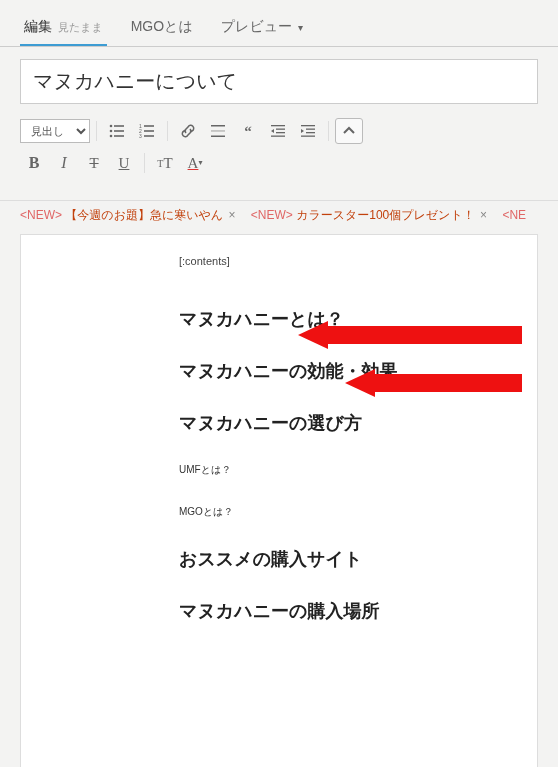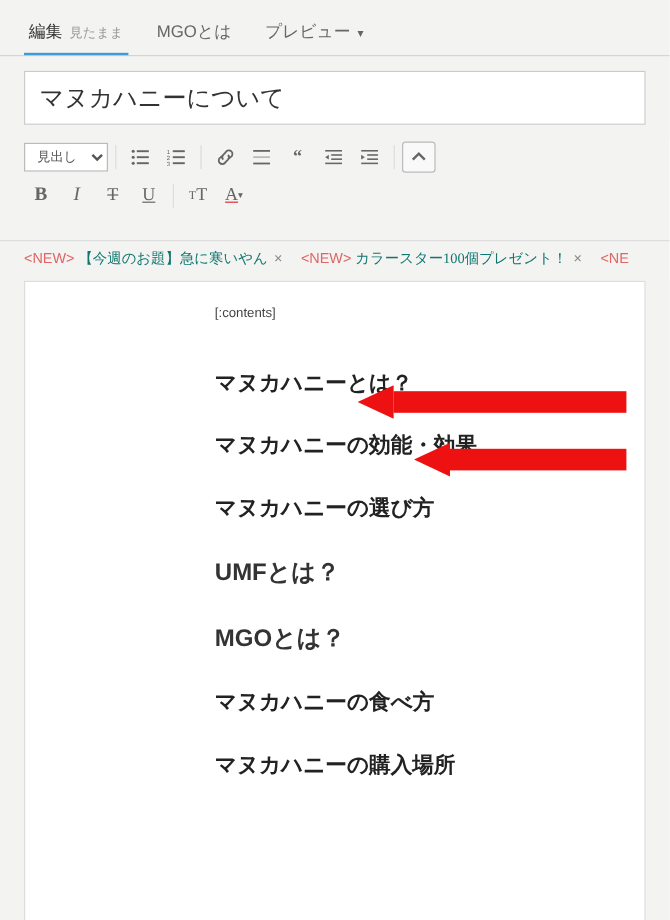--- a/index.html
+++ b/index.html
@@ -103,7 +103,7 @@
     overflow: hidden;
   }
   .tag-new { color: #e06666; }
-  .tag-txt { color: #0f766e; font-family: Liberation Serif, serif; }
+  .tag-txt { color: #c2410c; }
   .tag-x { color: #888; padding: 0 2px; cursor: pointer; }
 
   

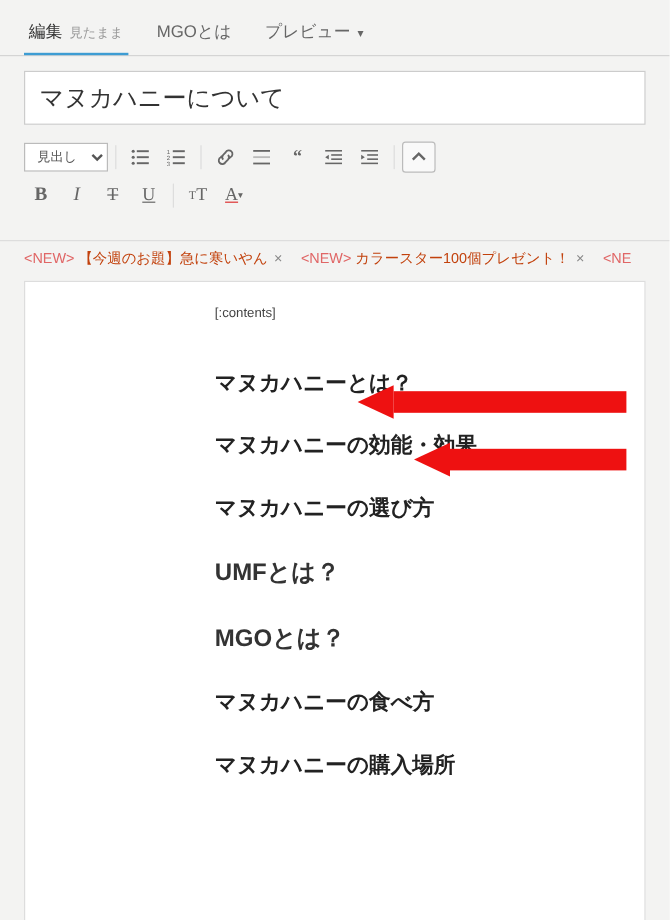--- a/index.html
+++ b/index.html
@@ -121,7 +121,7 @@
   .editor-content { color: #444; }
   .contents-tag { font-size: 11px; margin-bottom: 40px; }
   .h2line { font-size: 18px; font-weight: bold; color: #222; margin-bottom: 28px; }
-  .h3line { font-size: 20px; font-weight: bold; color: #333; margin-bottom: 28px; }
+  .h3line { font-size: 10px; font-weight: normal; color: #333; margin-bottom: 28px; }
   .pline { font-size: 13px; color: #444; margin-bottom: 26px; }
 
   

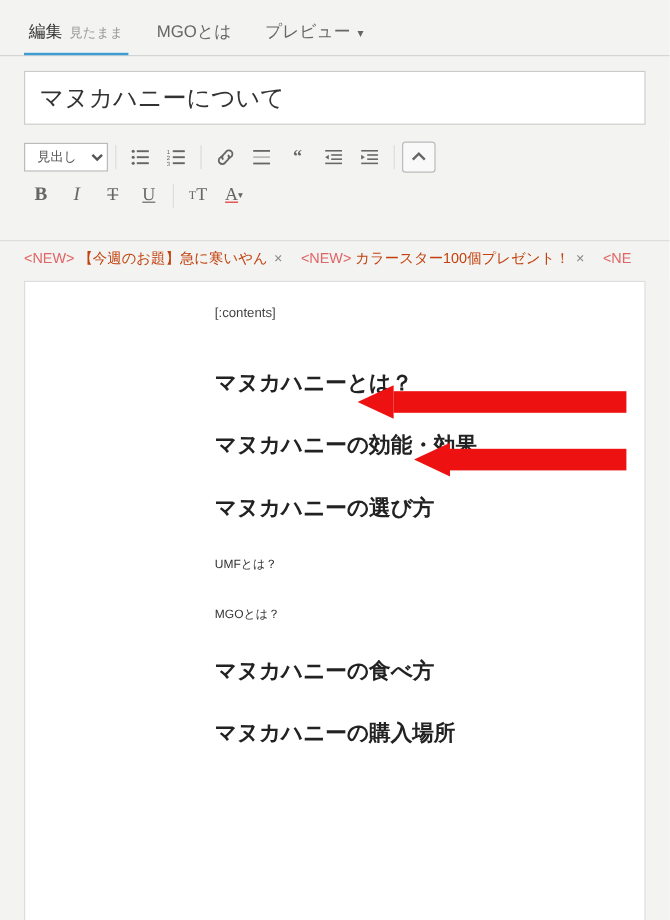--- a/index.html
+++ b/index.html
@@ -280,7 +280,7 @@
       <div class="h3line">UMFとは？</div>
       <div class="h3line">MGOとは？</div>
 
-      <div class="h2line">マヌカハニーの食べ方</div>
+      <div class="h2line">おススメの購入サイト</div>
       <div class="h2line">マヌカハニーの購入場所</div>
 
 

